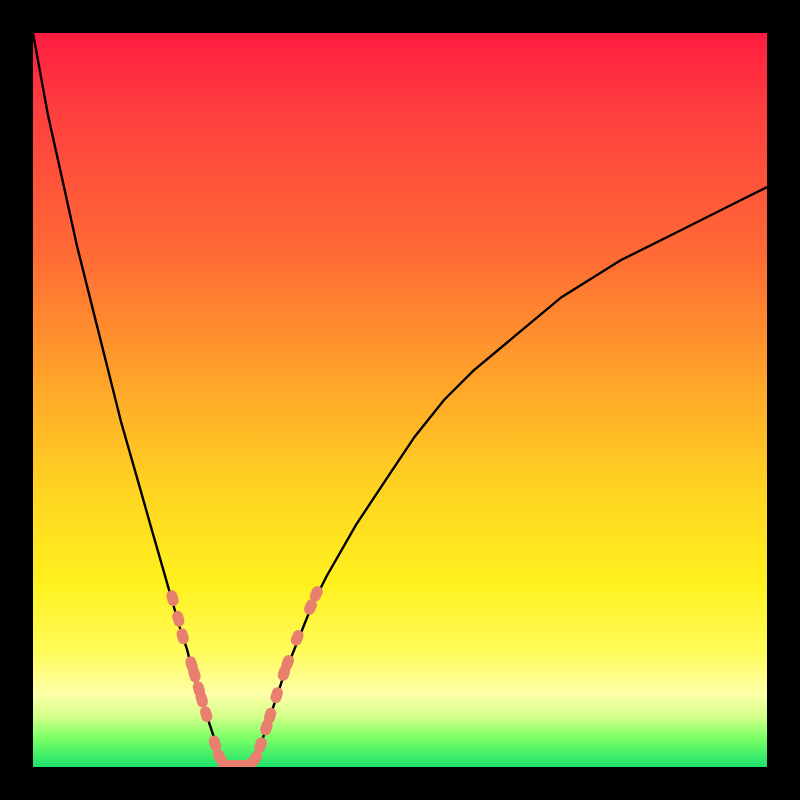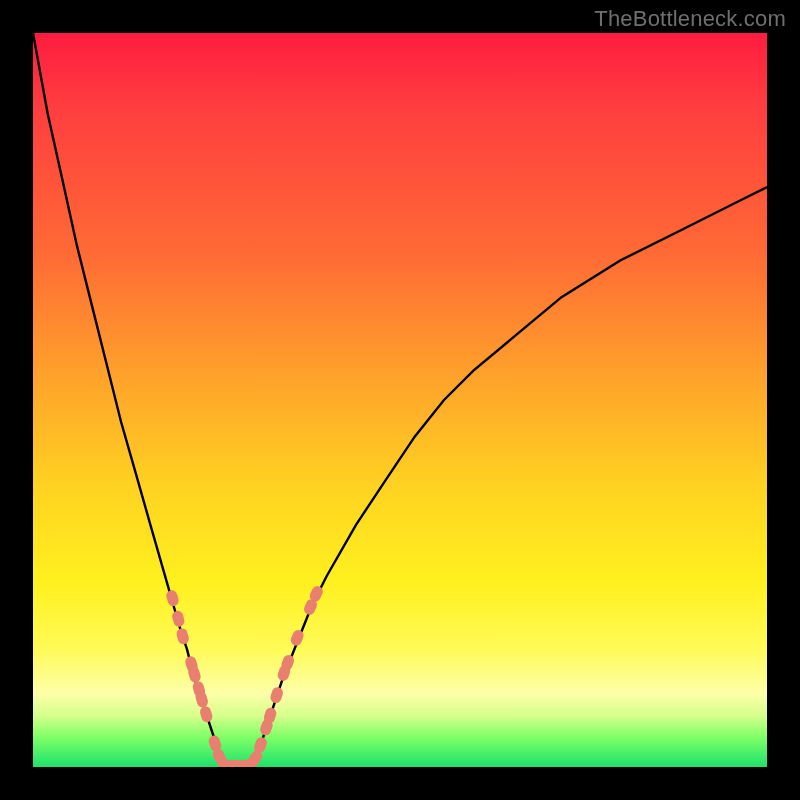--- a/index.html
+++ b/index.html
@@ -98,7 +98,6 @@
         </g>
     </svg>
   </div>
-  <div class="watermark">TheBottleneck.com</div>
 </div>
 
 </body></html>

